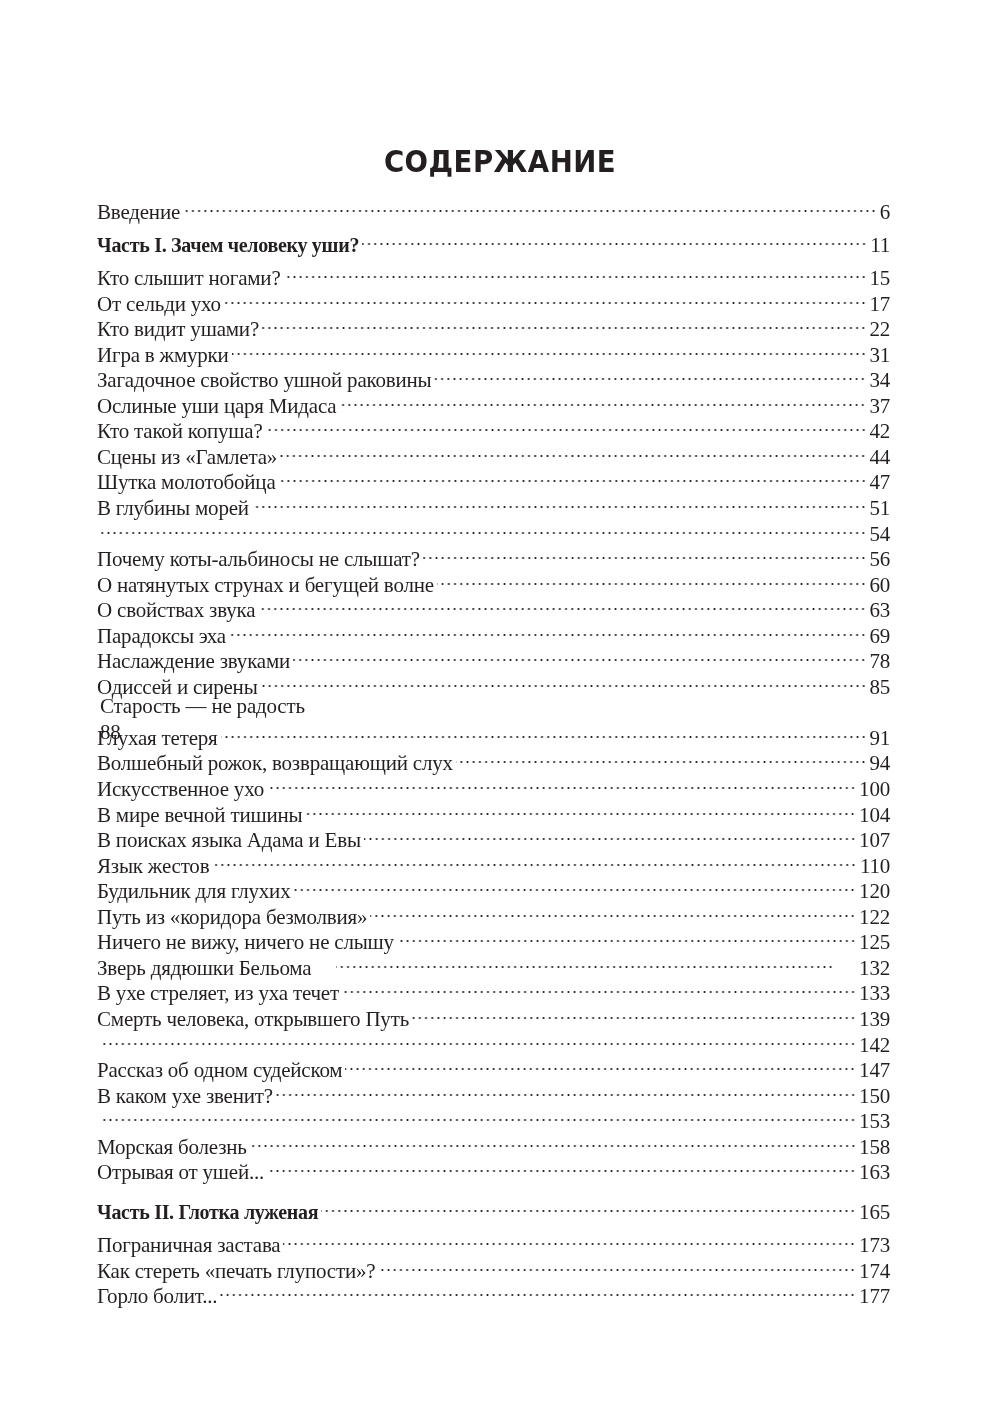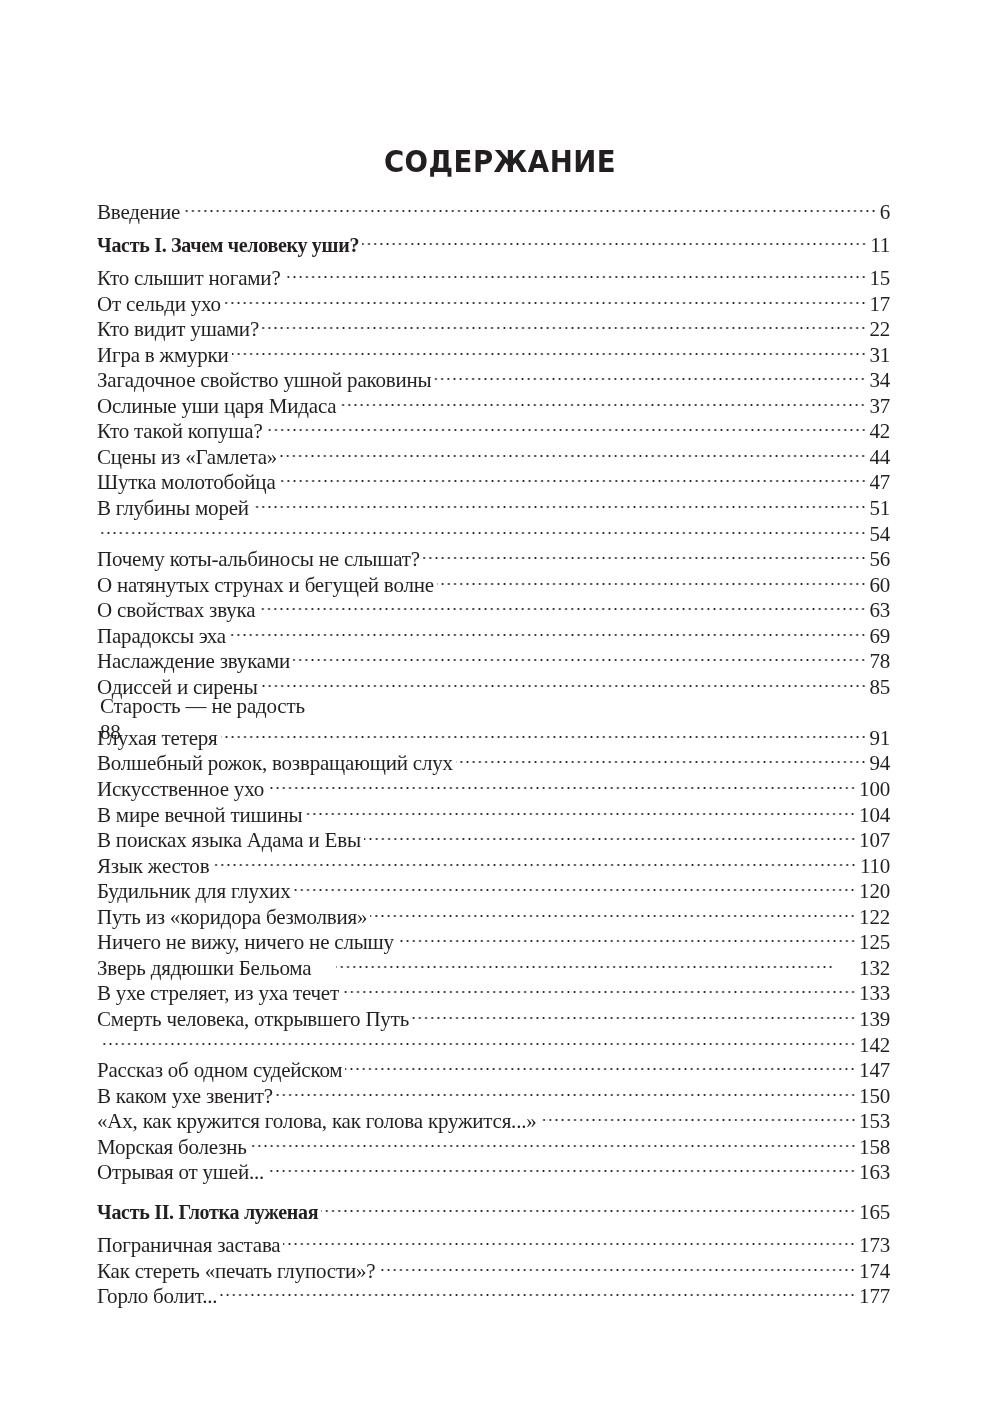--- a/index.html
+++ b/index.html
@@ -214,7 +214,6 @@
         <span class="page-num">150</span>
       </div>
       <div class="row" style="top: 1102.15px;">
-        <span class="label">«Ах, как кружится голова, как голова кружится...»</span>
         <span class="dots"></span>
         <span class="page-num">153</span>
       </div>

